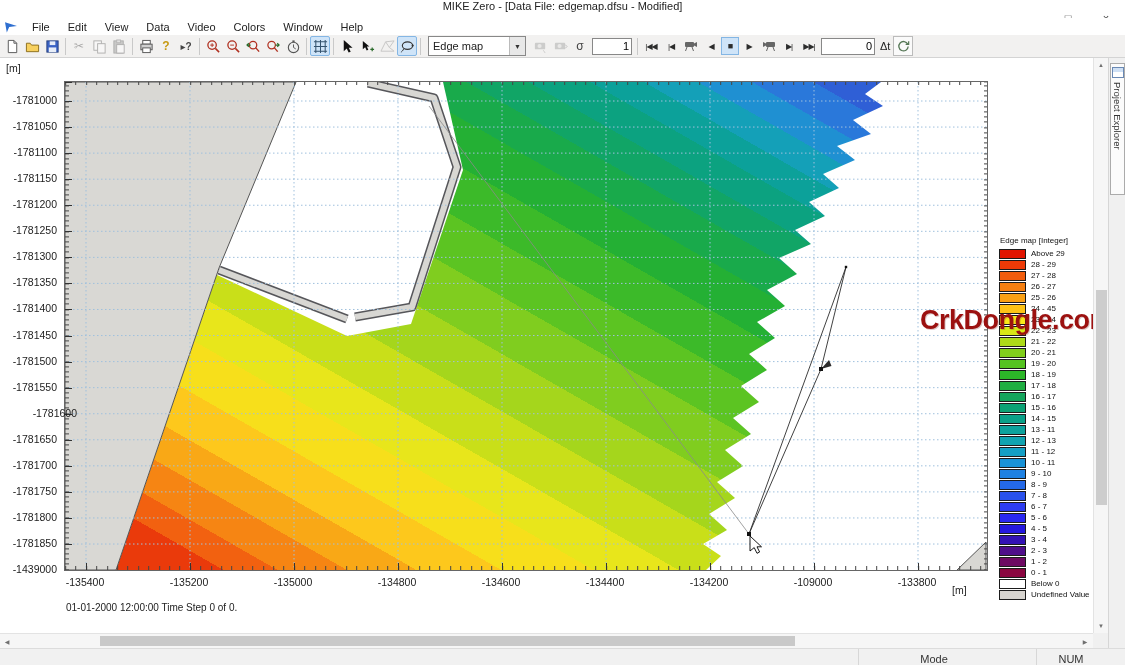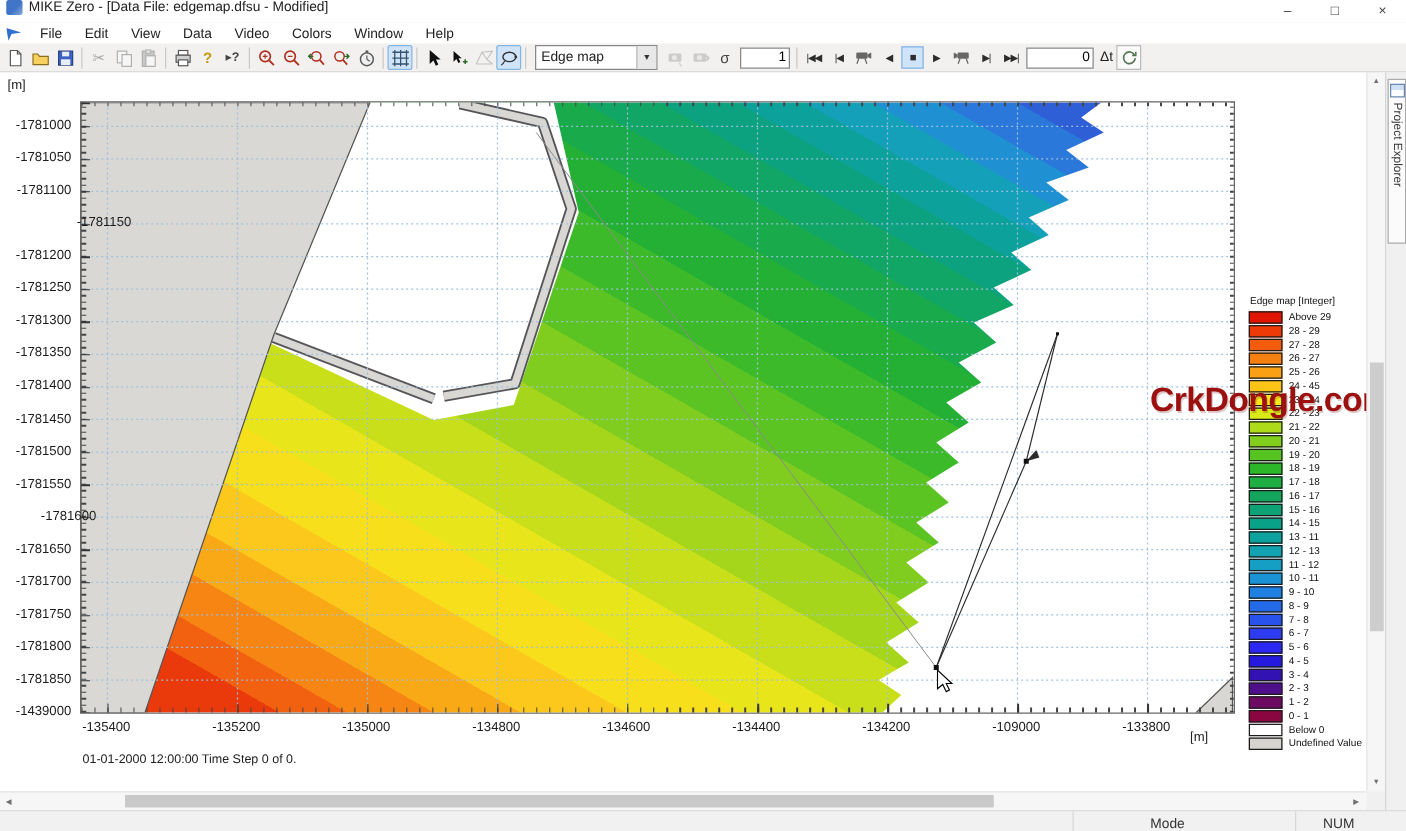--- a/index.html
+++ b/index.html
@@ -8,7 +8,7 @@
        -webkit-font-smoothing:antialiased;}
   
   #titlebar{position:absolute;left:0;top:0;width:1125px;height:18px;background:#fff;
-            display:flex;align-items:flex-start;border-bottom:1px solid #ececec;}
+            display:flex;align-items:center;border-bottom:1px solid #ececec;flex-direction:column;}
   #app-icon{width:13px;height:12px;margin:0 5px 0 5px;border-radius:2px;
             background:linear-gradient(135deg,#3f74c8 55%,#8aa8d8);}
   #title-text{font-size:11px;color:#222;}

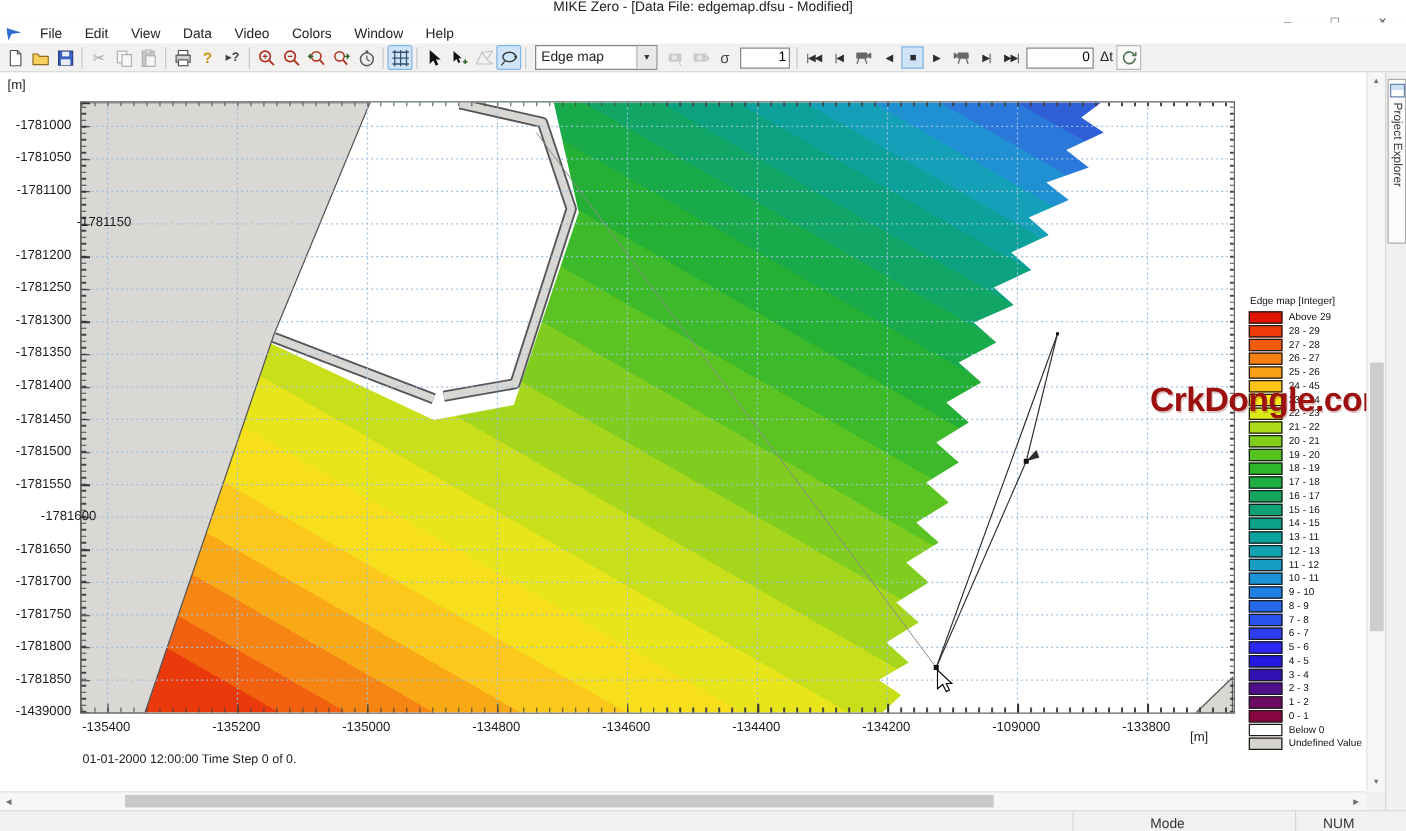--- a/index.html
+++ b/index.html
@@ -398,7 +398,7 @@
   <div class="ylab" style="top: calc(36px + var(--i)*26.06px); --i: 0;">-1781000</div>
       <div class="ylab" style="top: calc(36px + var(--i)*26.06px); --i: 1;">-1781050</div>
       <div class="ylab" style="top: calc(36px + var(--i)*26.06px); --i: 2;">-1781100</div>
-      <div class="ylab" style="top: calc(36px + var(--i)*26.06px); padding-left: 48px; --i: 3;">-1781150</div>
+      <div class="ylab" style="top: calc(36px + var(--i)*26.06px); --i: 3;">-1781150</div>
       <div class="ylab" style="top: calc(36px + var(--i)*26.06px); --i: 4;">-1781200</div>
       <div class="ylab" style="top: calc(36px + var(--i)*26.06px); --i: 5;">-1781250</div>
       <div class="ylab" style="top: calc(36px + var(--i)*26.06px); --i: 6;">-1781300</div>

